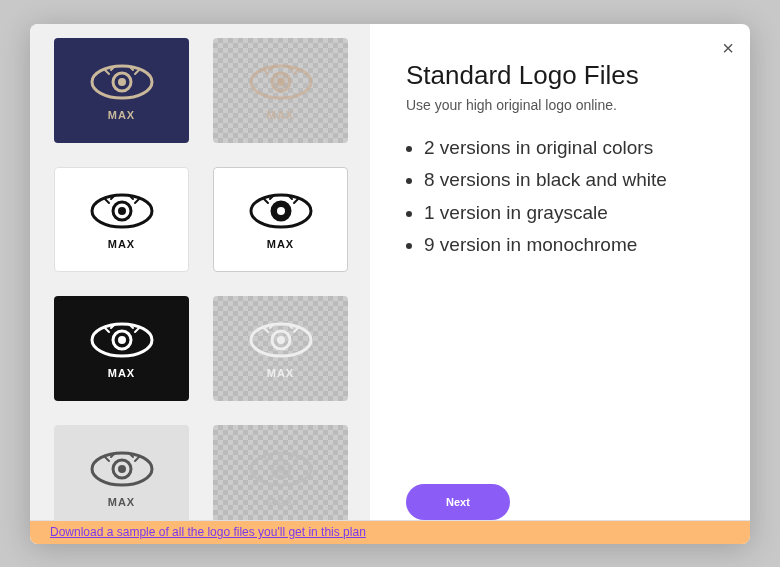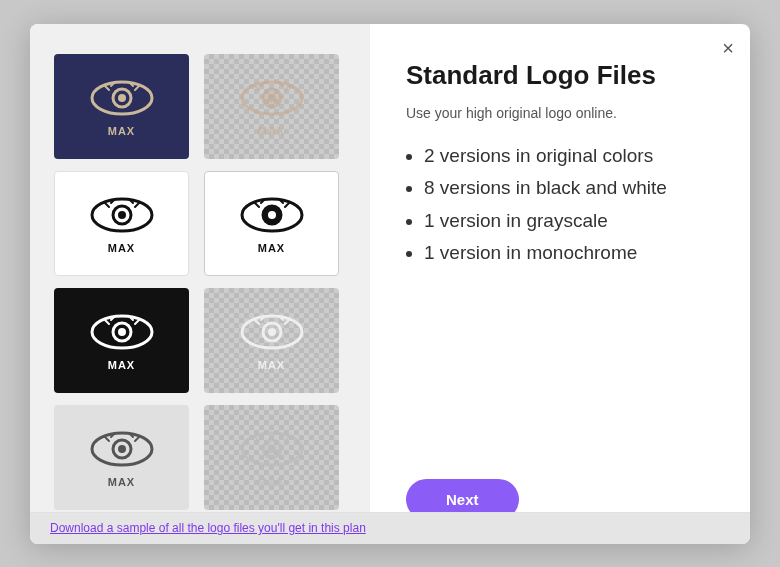--- a/index.html
+++ b/index.html
@@ -90,9 +90,9 @@
     }
     .panel-title {
       font-size: 26px;
-      font-weight: 700;
+      font-weight: 400;
       color: #1a1a1a;
-      margin-bottom: 14px;
+      margin-bottom: 6px;
     }
     .panel-subtitle {
       font-size: 14px;

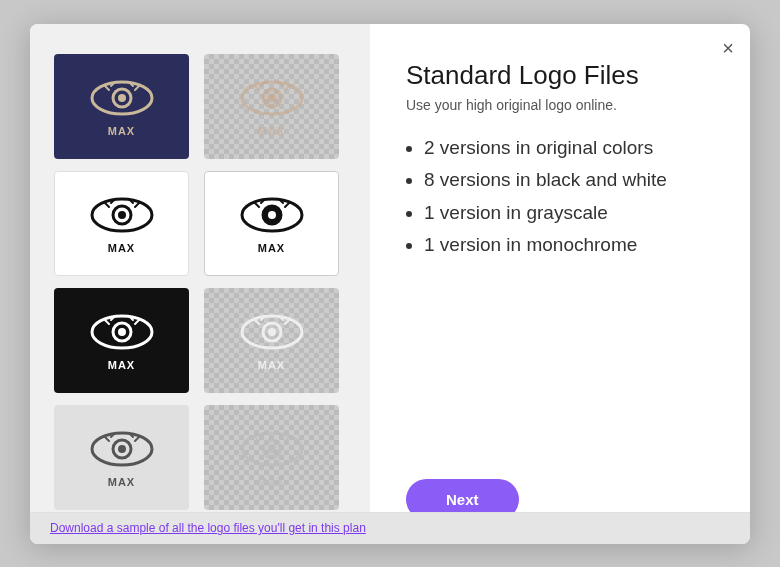--- a/index.html
+++ b/index.html
@@ -42,7 +42,7 @@
       display: grid;
       grid-template-columns: 1fr 1fr;
       grid-template-rows: repeat(4, 1fr);
-      gap: 8px;
+      gap: 24px;
       align-content: center;
     }
     .logo-tile {

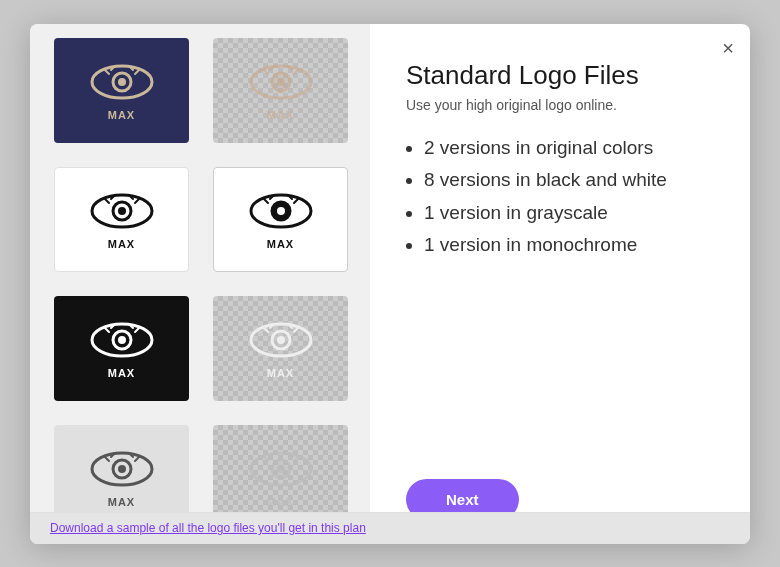--- a/index.html
+++ b/index.html
@@ -256,7 +256,7 @@
       <li>2 versions in original colors</li>
       <li>8 versions in black and white</li>
       <li>1 version in grayscale</li>
-      <li>1 version in monochrome</li>
+      <li>9 version in monochrome</li>
     </ul>
     <button class="next-btn">Next</button>
   </div>

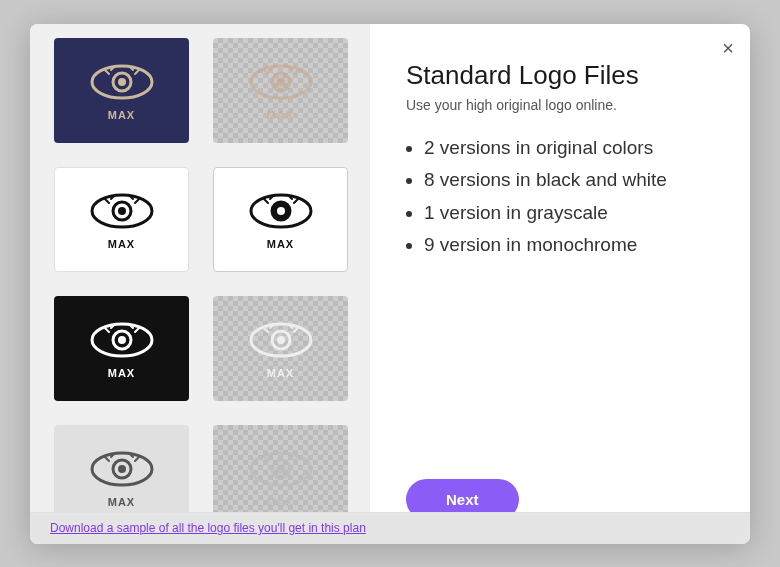--- a/index.html
+++ b/index.html
@@ -128,7 +128,7 @@
       border: none;
       border-radius: 24px;
       padding: 12px 40px;
-      font-size: 15px;
+      font-size: 11px;
       font-weight: 600;
       cursor: pointer;
       align-self: flex-start;

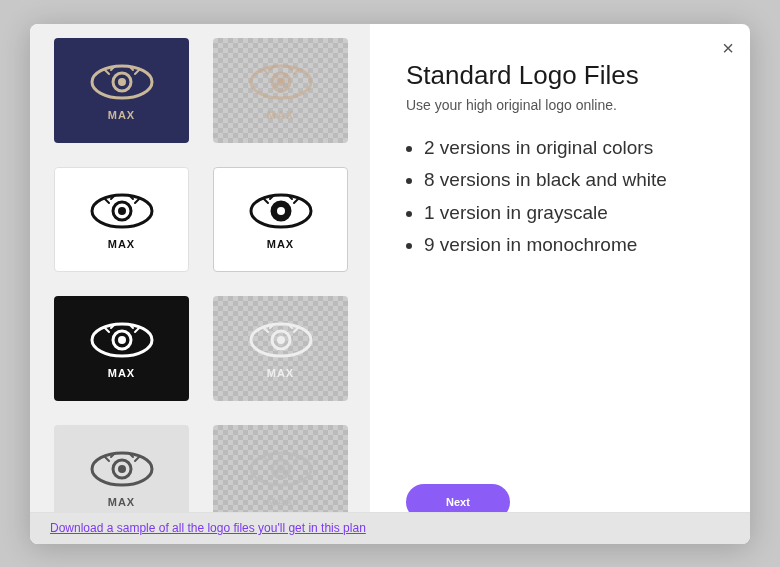--- a/index.html
+++ b/index.html
@@ -139,8 +139,8 @@
       bottom: 0;
       left: 0;
       right: 0;
-      height: 32px;
-      background: #e5e5e5;
+      height: 24px;
+      background: #fdba74;
       border-top: 1px solid #e0e0e0;
       display: flex;
       align-items: center;

